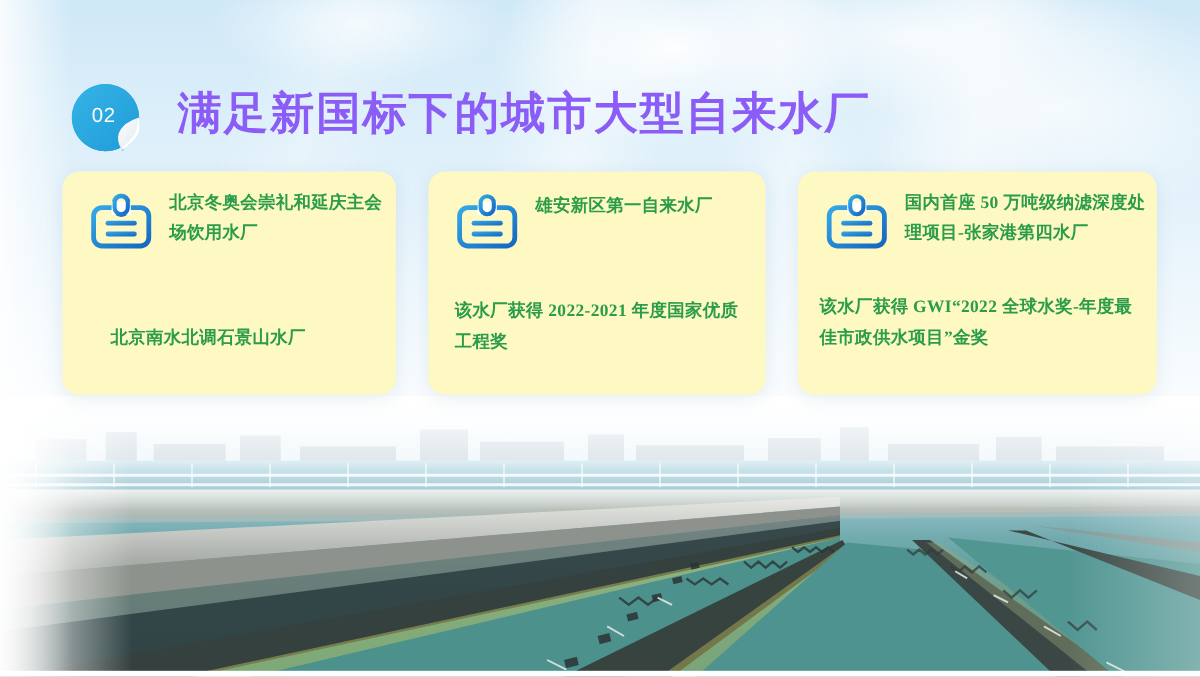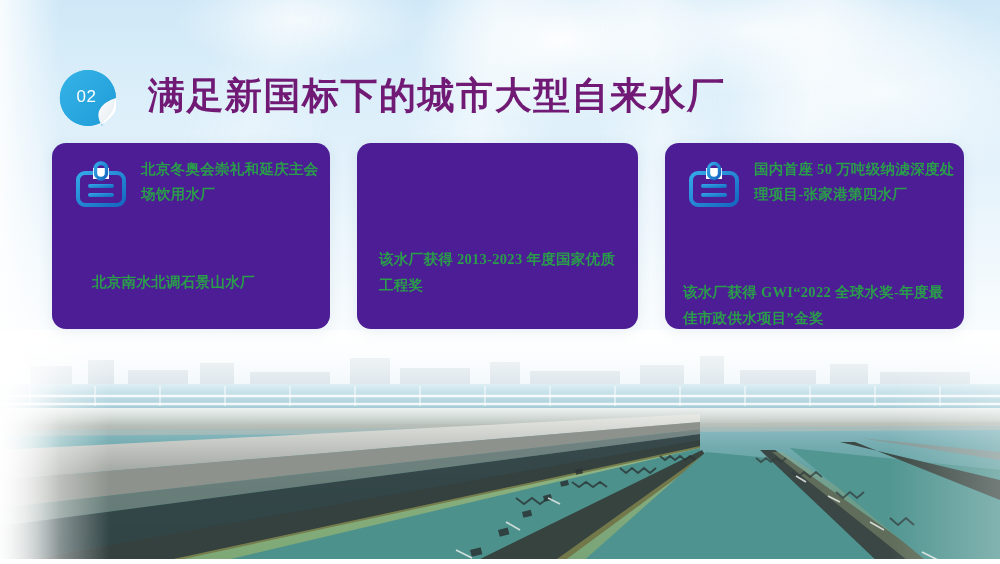--- a/index.html
+++ b/index.html
@@ -99,7 +99,7 @@
     left: 148px; top: 38px;
     font-size: 37px;
     line-height: 56px;
-    color: #701a75;
+    color: #8b5cf6;
     font-family: "Liberation Serif", "DejaVu Serif", serif;
     font-weight: bold;
     letter-spacing: 1.5px;

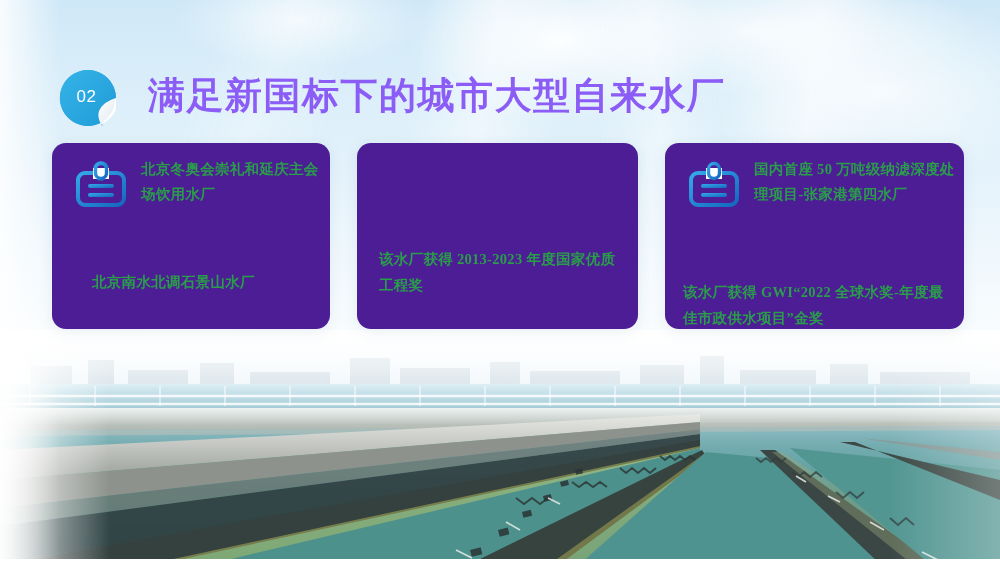--- a/index.html
+++ b/index.html
@@ -117,7 +117,7 @@
     position: absolute;
     top: 0;
     height: 186px;
-    background: #4c1d95;
+    background: #fef9c3;
     border-radius: 14px;
     box-shadow: 0 3px 14px rgba(90,130,160,0.13);
     box-sizing: border-box;

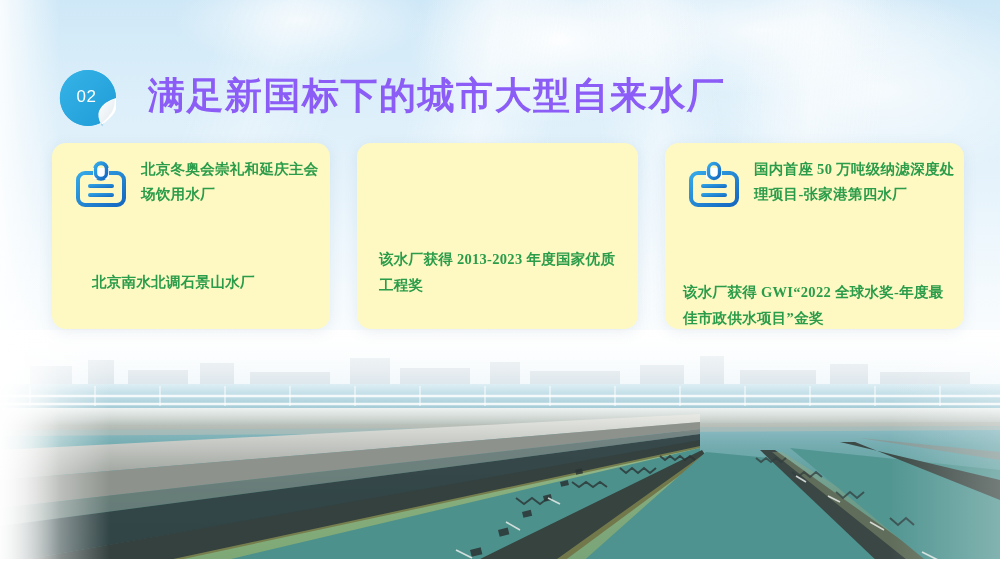--- a/index.html
+++ b/index.html
@@ -378,6 +378,24 @@
     </div>
 
     <div class="card c2">
+      <div class="card-head">
+        <span class="badge-icon">
+          <svg width="54" height="50" viewBox="0 0 54 50" xmlns="http://www.w3.org/2000/svg">
+            <defs>
+              <linearGradient id="icoG2" x1="0" y1="0" x2="1" y2="1">
+                <stop offset="0%" stop-color="#34a9e8"></stop>
+                <stop offset="100%" stop-color="#1567c0"></stop>
+              </linearGradient>
+            </defs>
+            <rect x="4" y="12" width="46" height="32" rx="7" fill="none" stroke="url(#icoG2)" stroke-width="4"></rect>
+            <rect x="19" y="7" width="16" height="11" fill="#ffffff"></rect>
+            <rect x="21.5" y="2.5" width="11" height="15" rx="5.5" fill="none" stroke="url(#icoG2)" stroke-width="3.4"></rect>
+            <rect x="14" y="23" width="26" height="4" rx="2" fill="url(#icoG2)"></rect>
+            <rect x="14" y="32" width="26" height="4" rx="2" fill="url(#icoG2)"></rect>
+          </svg>
+        </span>
+        <span class="card-title">雄安新区第一自来水厂</span>
+      </div>
       <div class="card-body">该水厂获得 2013-2023 年度国家优质工程奖</div>
     </div>
 

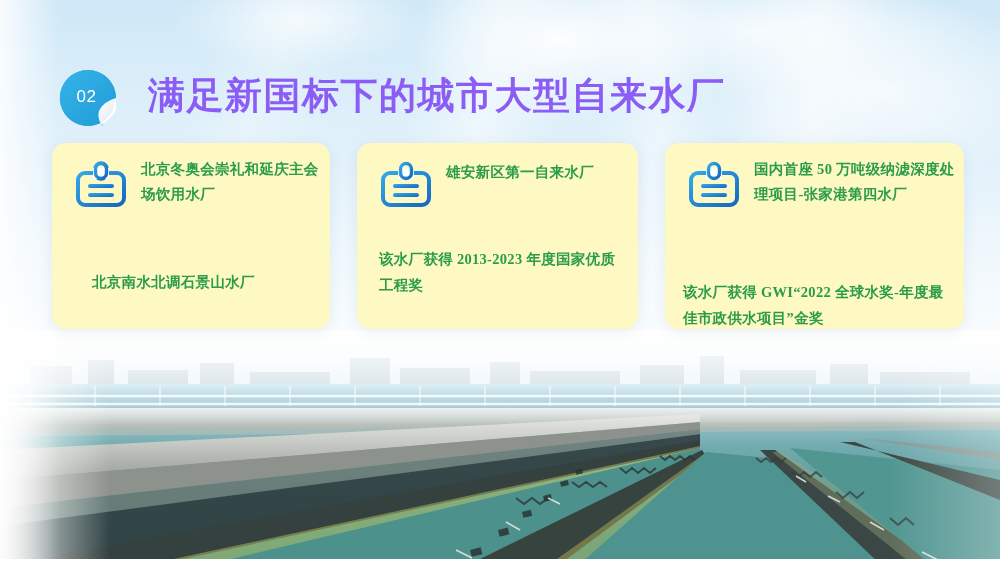--- a/index.html
+++ b/index.html
@@ -396,7 +396,7 @@
         </span>
         <span class="card-title">雄安新区第一自来水厂</span>
       </div>
-      <div class="card-body">该水厂获得 2013-2023 年度国家优质工程奖</div>
+      <div class="card-body">该水厂获得 2022-2021 年度国家优质工程奖</div>
     </div>
 
     <div class="card c3">

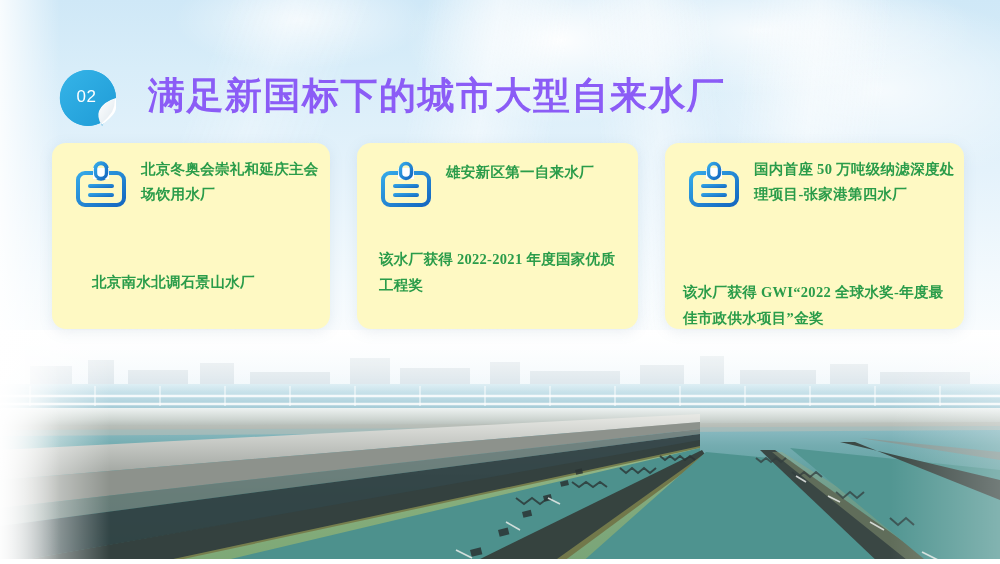--- a/index.html
+++ b/index.html
@@ -166,7 +166,7 @@
     letter-spacing: 0.3px;
   }
   .card.c1 .card-body { top: 126px; left: 40px; }
-  .card.c3 .card-body { top: 100px; left: 18px; right: 12px; margin-top: 36px; }
+  .card.c3 .card-body { top: 100px; left: 18px; right: 12px; }
 </style>
 </head>
 <body>

